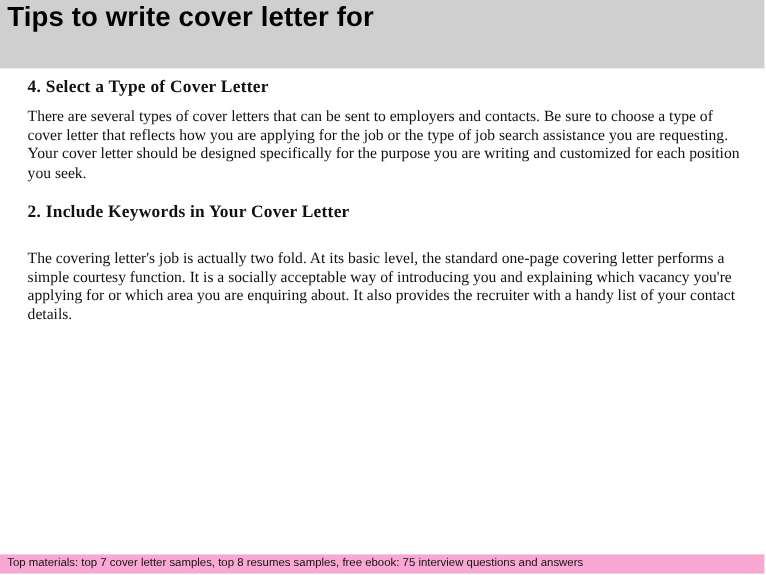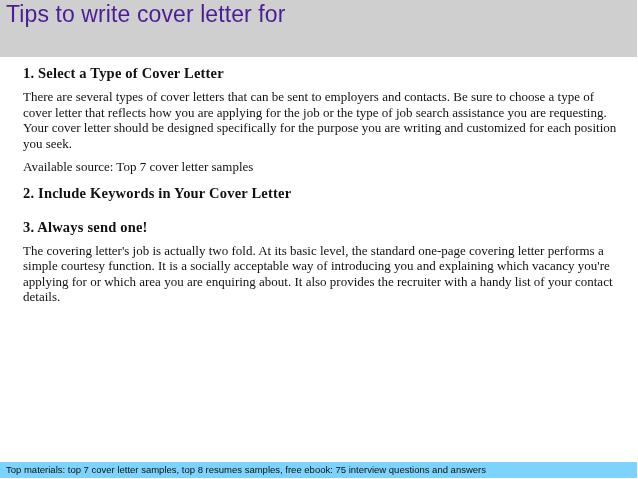--- a/index.html
+++ b/index.html
@@ -27,10 +27,10 @@
       top: 1px;
       margin: 0;
       font-family: "Liberation Sans", sans-serif;
-      font-weight: normal;
+      font-weight: bold;
       font-size: 23px;
       line-height: 26px;
-      color: #4c1d95;
+      color: #000000;
       letter-spacing: 0.1px;
     }
     .content {

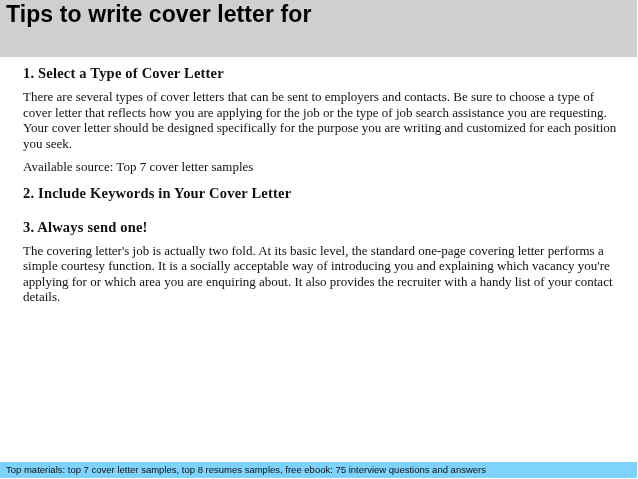--- a/index.html
+++ b/index.html
@@ -84,7 +84,7 @@
 </div>
 
 <div class="content">
-  <h2 class="section-heading">1. Select a Type of Cover Letter</h2>
+  <h2 class="section-heading">4. Select a Type of Cover Letter</h2>
   <div class="gap-m"></div>
   <p class="para">There are several types of cover letters that can be sent to employers and contacts. Be sure to choose a type of cover letter that reflects how you are applying for the job or the type of job search assistance you are requesting. Your cover letter should be designed specifically for the purpose you are writing and customized for each position you seek.</p>
   <div class="gap-s"></div>

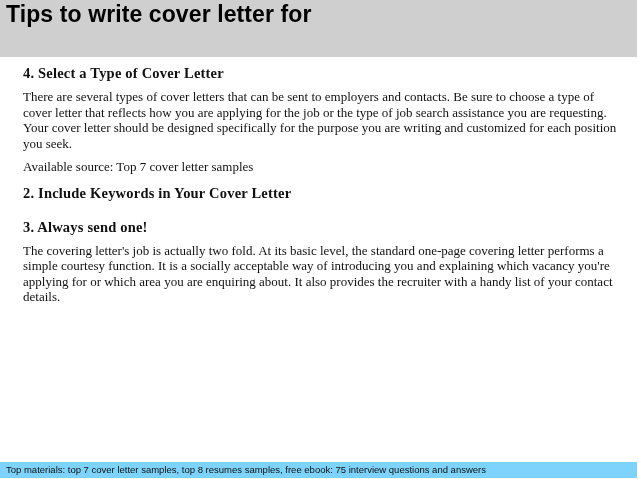--- a/index.html
+++ b/index.html
@@ -88,7 +88,6 @@
   <div class="gap-m"></div>
   <p class="para">There are several types of cover letters that can be sent to employers and contacts. Be sure to choose a type of cover letter that reflects how you are applying for the job or the type of job search assistance you are requesting. Your cover letter should be designed specifically for the purpose you are writing and customized for each position you seek.</p>
   <div class="gap-s"></div>
-  <p class="para">Available source: Top 7 cover letter samples</p>
   <div class="gap-s"></div>
 
   <h2 class="section-heading">2. Include Keywords in Your Cover Letter</h2>

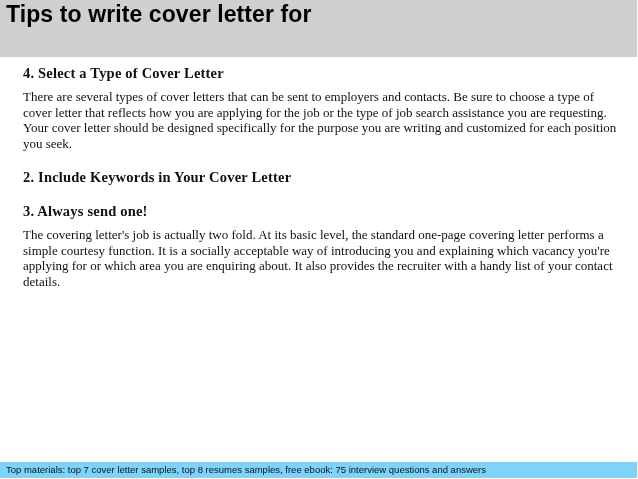--- a/index.html
+++ b/index.html
@@ -94,7 +94,6 @@
   <div class="gap-m"></div>
   <div class="gap-s"></div>
 
-  <h2 class="section-heading">3. Always send one!</h2>
   <div class="gap-m"></div>
   <p class="para">The covering letter's job is actually two fold. At its basic level, the standard one-page covering letter performs a simple courtesy function. It is a socially acceptable way of introducing you and explaining which vacancy you're applying for or which area you are enquiring about. It also provides the recruiter with a handy list of your contact details.</p>
 </div>

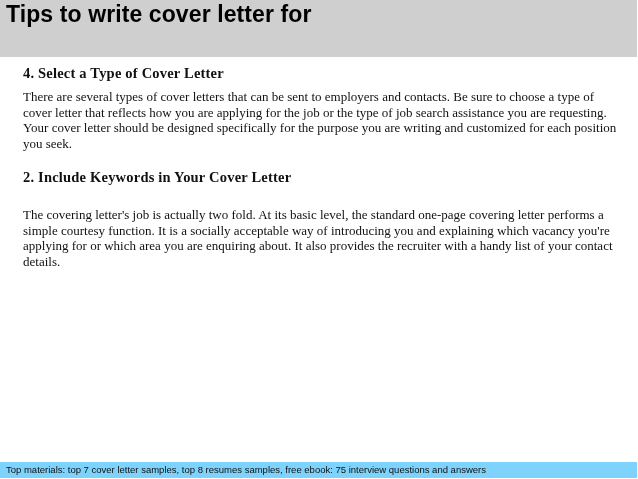--- a/index.html
+++ b/index.html
@@ -61,7 +61,7 @@
       top: 462px;
       width: 637px;
       height: 16px;
-      background: #7dd3fc;
+      background: #f9a8d4;
     }
     .footer-text {
       position: absolute;

